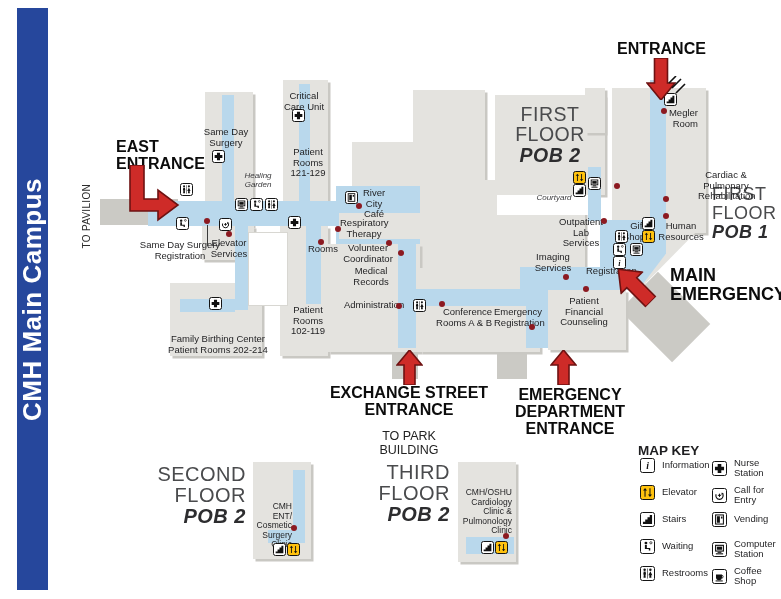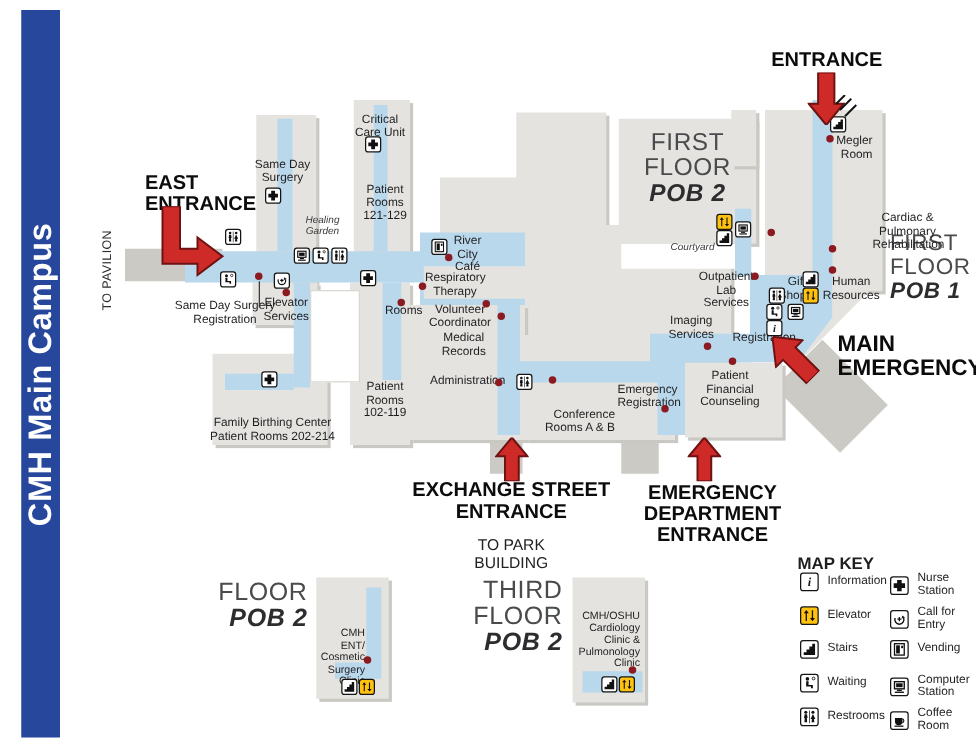--- a/index.html
+++ b/index.html
@@ -251,7 +251,7 @@
   <div class="room" style="left:350px;top:266px;width:42px;">Medical
 Records</div>
   <div class="room left" style="left:344px;top:300px;width:60px;">Administration</div>
-  <div class="room left" style="left:436px;top:307px;width:56px;margin-top:20px;">Conference
+  <div class="room left" style="left:436px;top:307px;width:56px;">Conference
 Rooms A &amp; B</div>
   <div class="room" style="left:494px;top:307px;width:48px;">Emergency
 Registration</div>

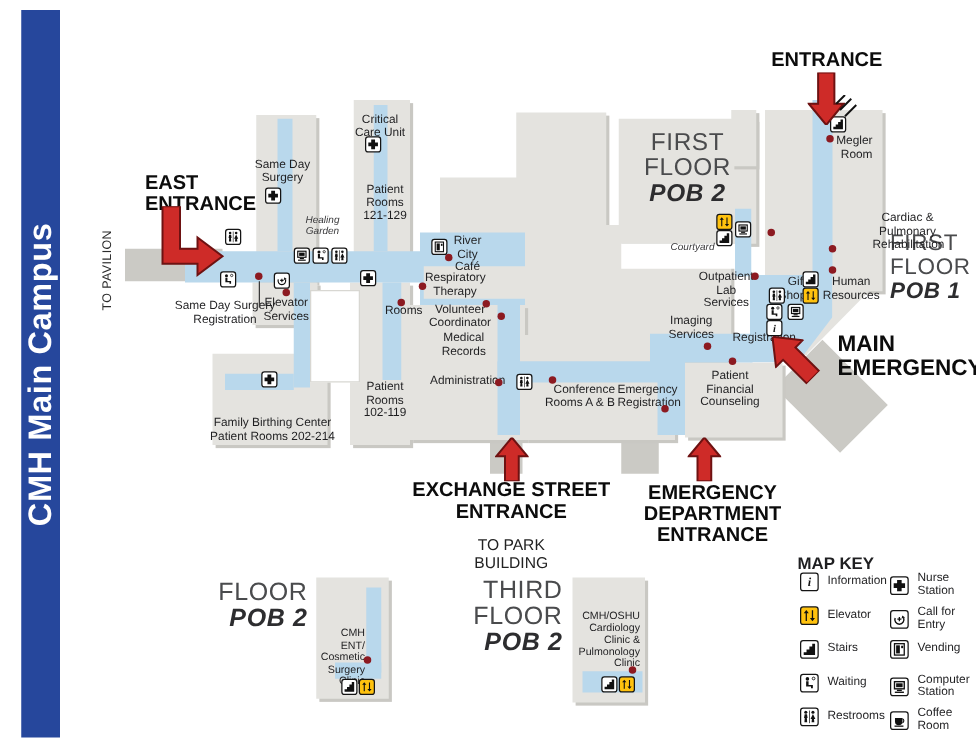--- a/index.html
+++ b/index.html
@@ -165,6 +165,7 @@
     <div class="fb">POB 1</div>
   </div>
   <div class="ftitle right" style="left:148px;top:464px;width:98px;font-size:20px;">
+    <div>SECOND</div>
     <div>FLOOR</div>
     <div class="fb">POB 2</div>
   </div>

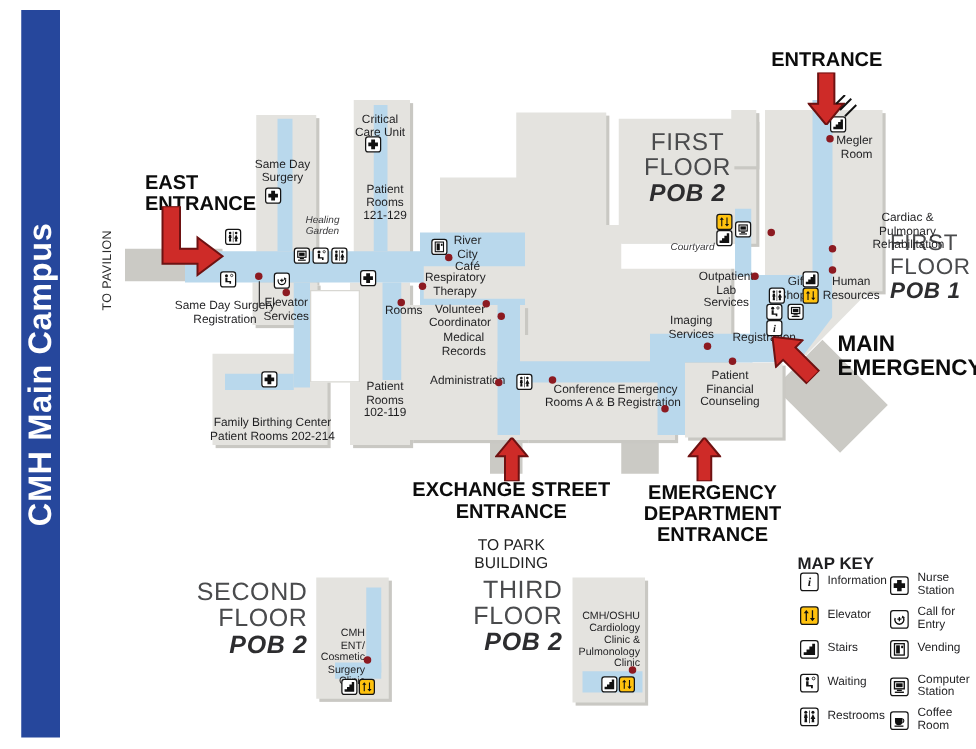--- a/index.html
+++ b/index.html
@@ -521,7 +521,7 @@
         </svg>
       </span>
     <span class="klabel">Coffee
-Room</span>
+Shop</span>
   </div>
 
 </div>

